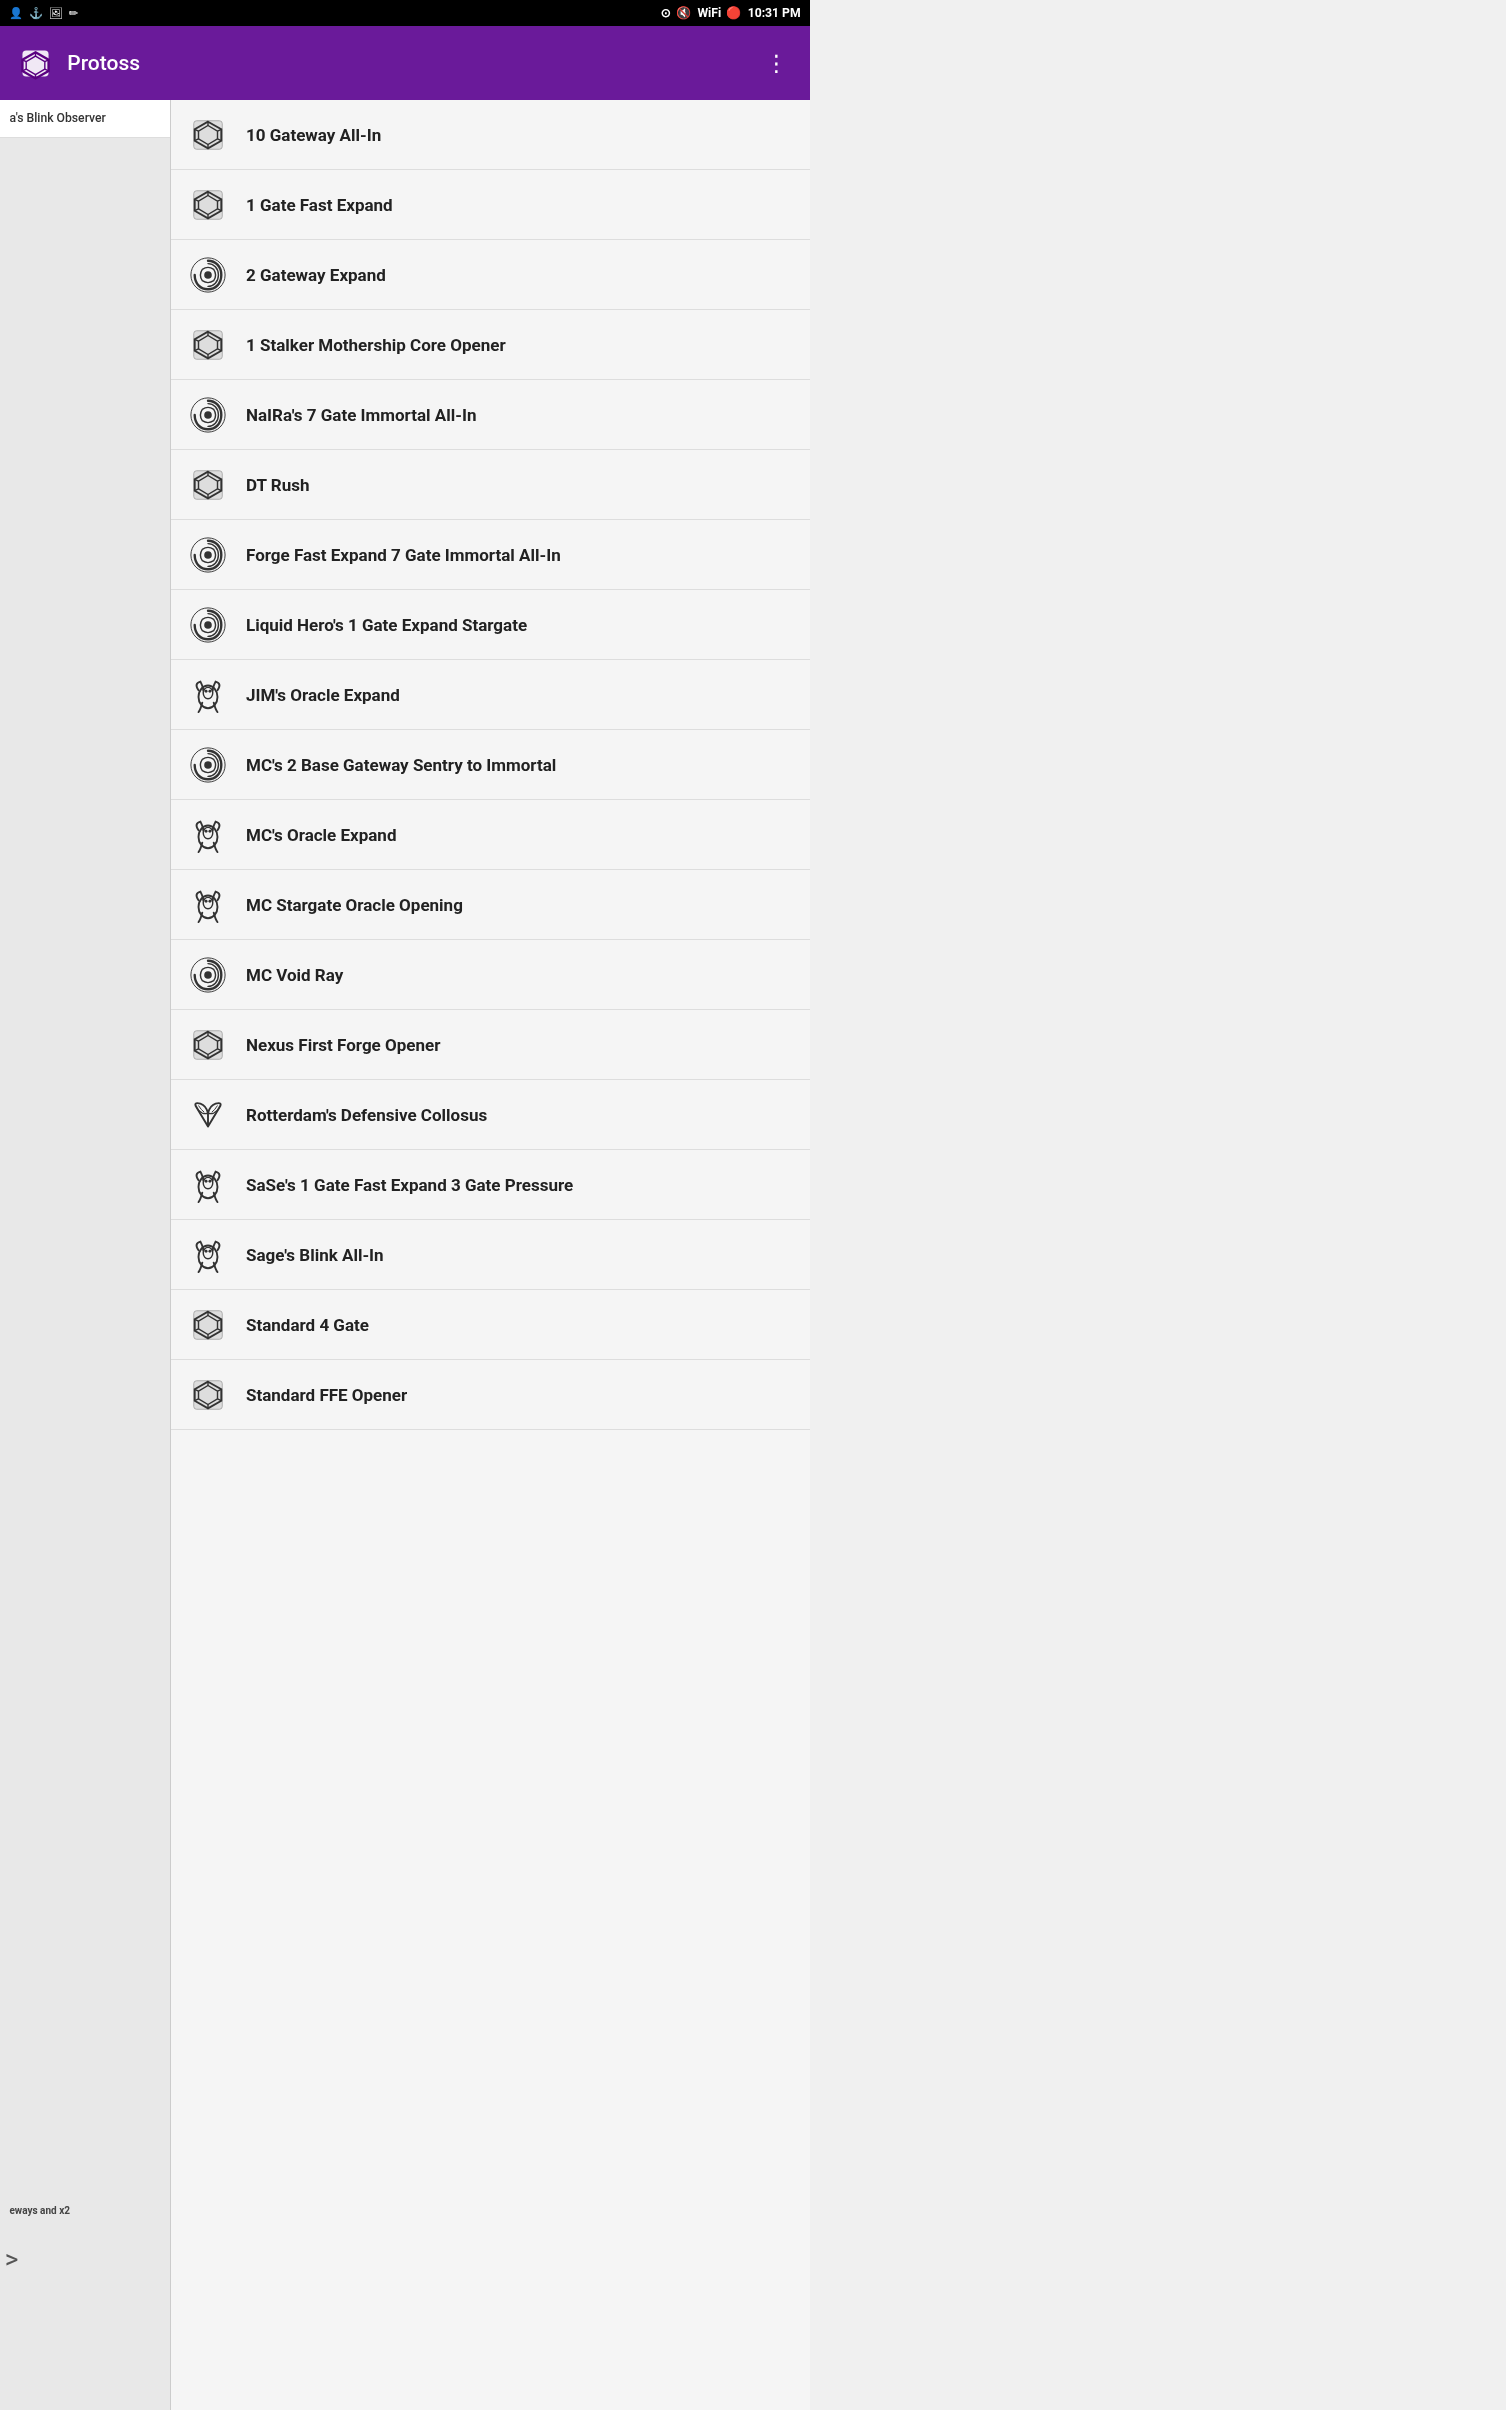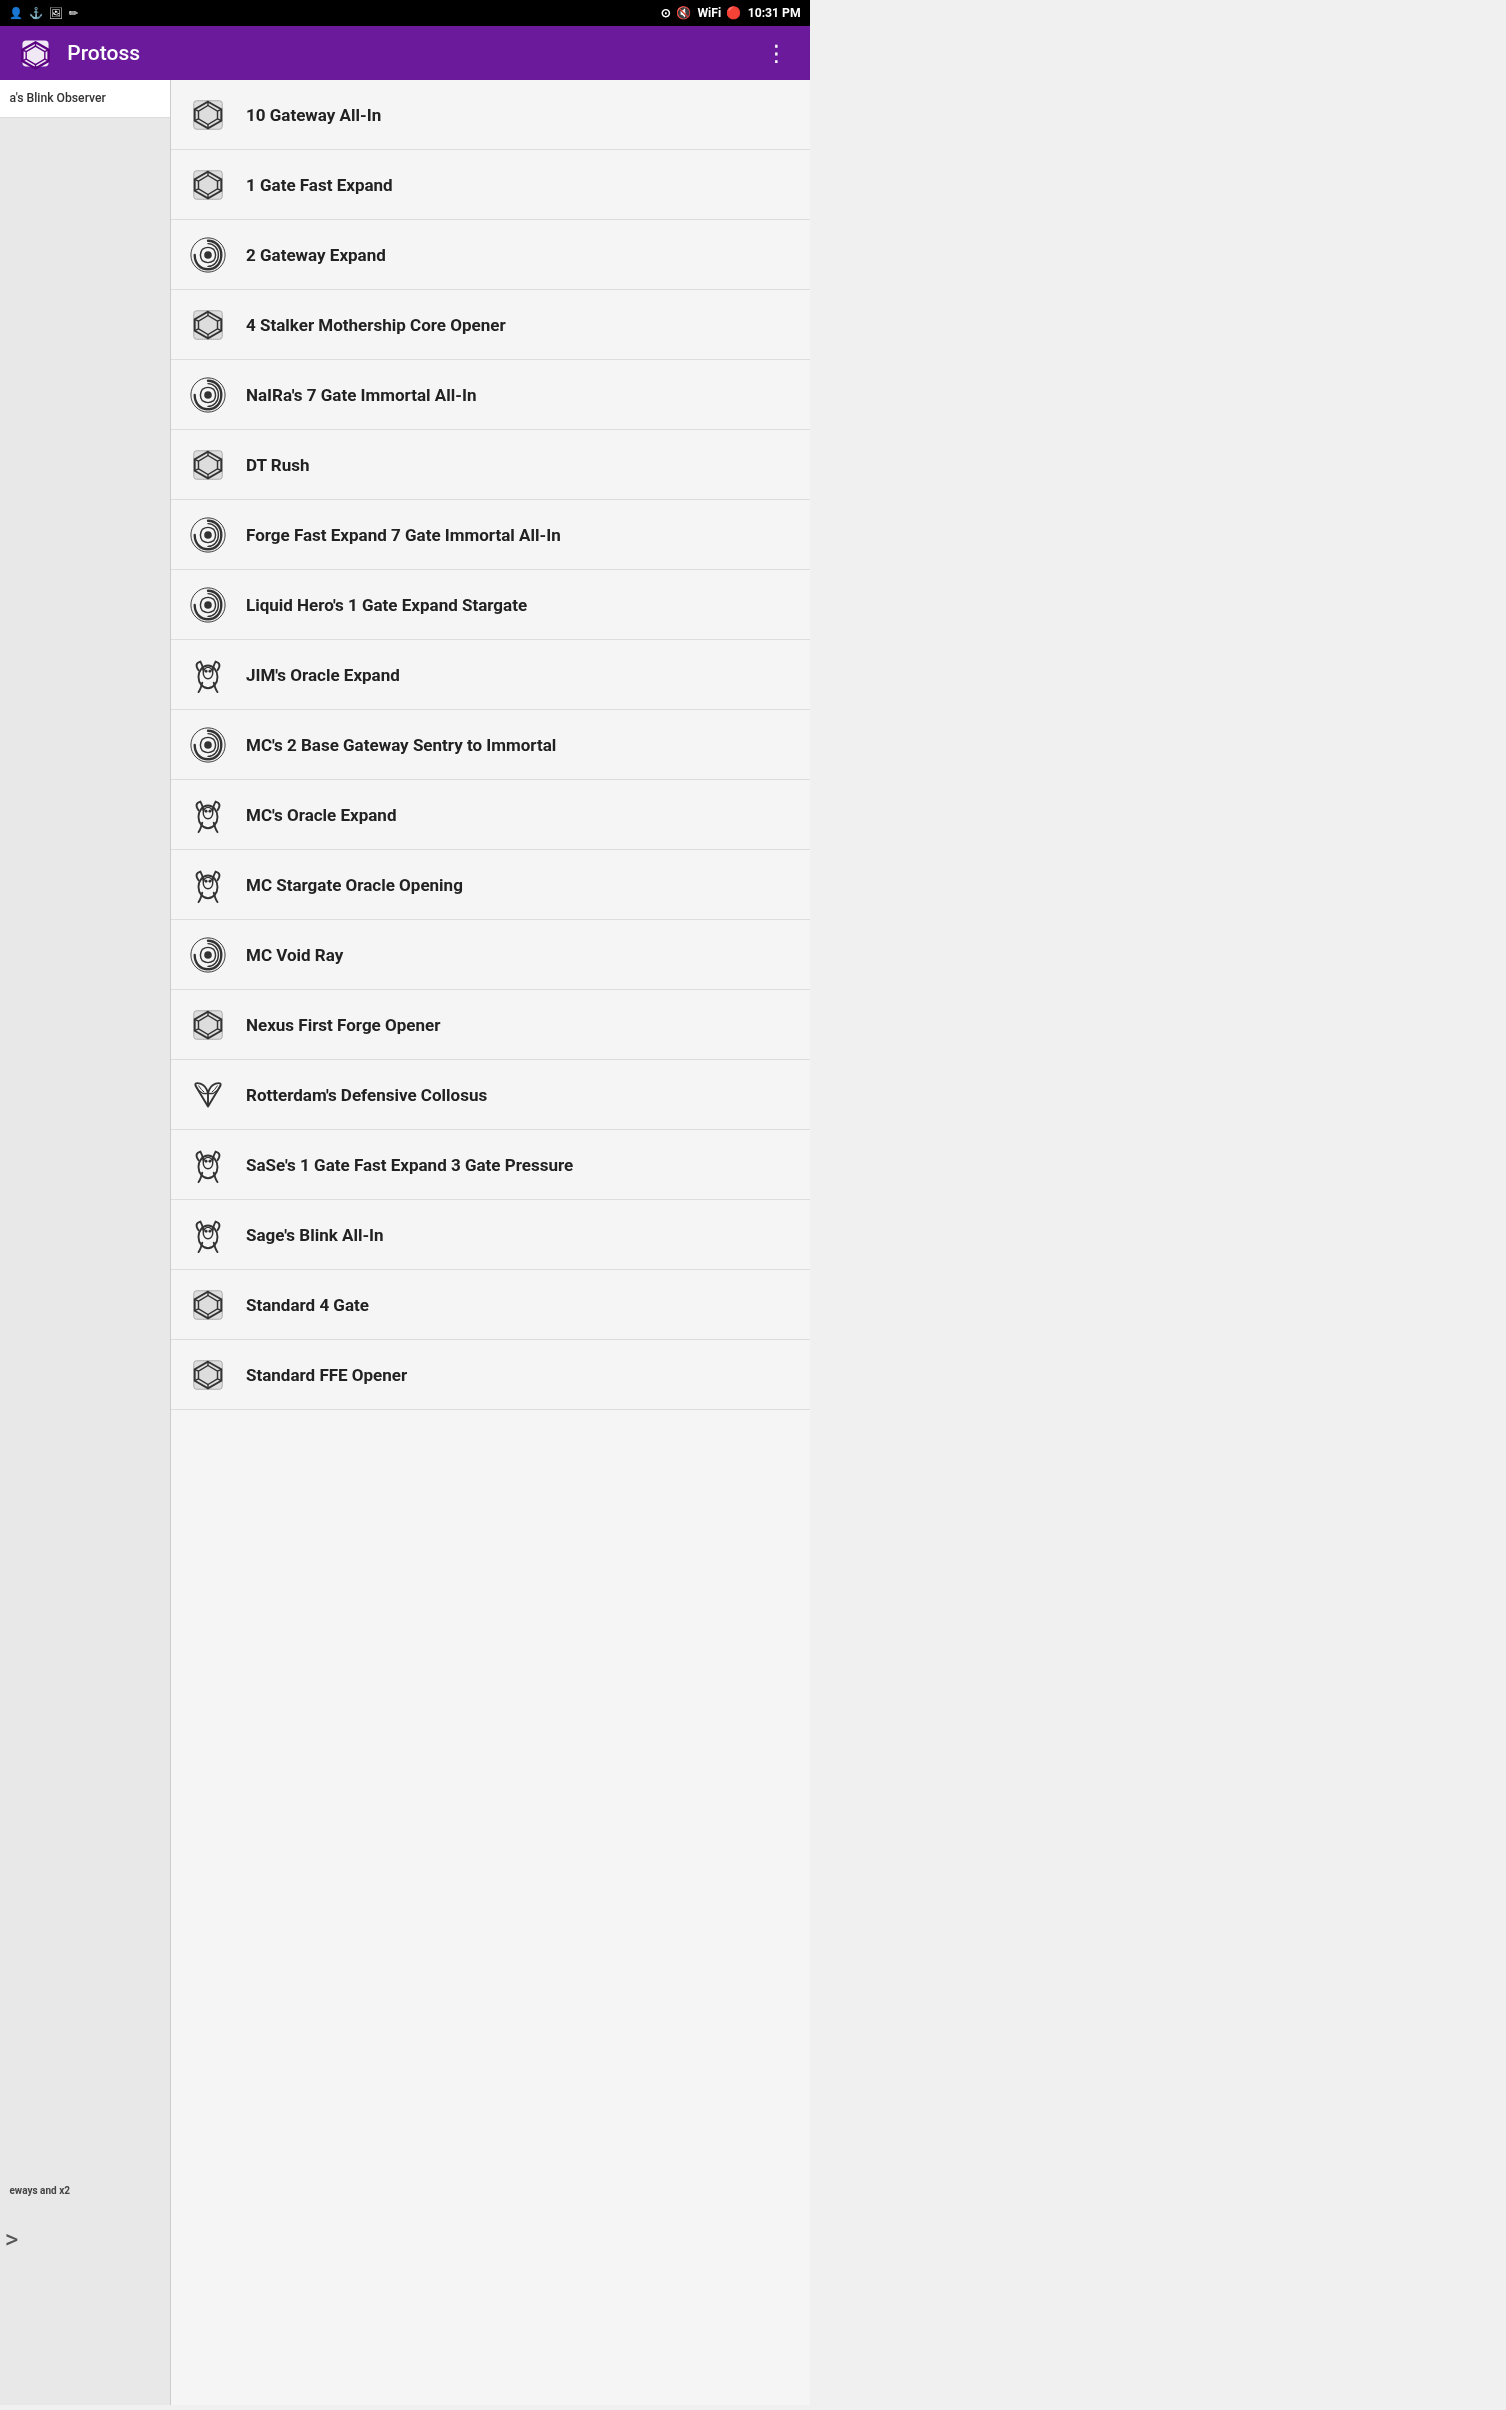--- a/index.html
+++ b/index.html
@@ -45,7 +45,7 @@
     
     .app-bar {
       background: #6a1a9a;
-      height: 54px;
+      height: 74px;
       display: flex;
       align-items: center;
       padding: 0 15px;

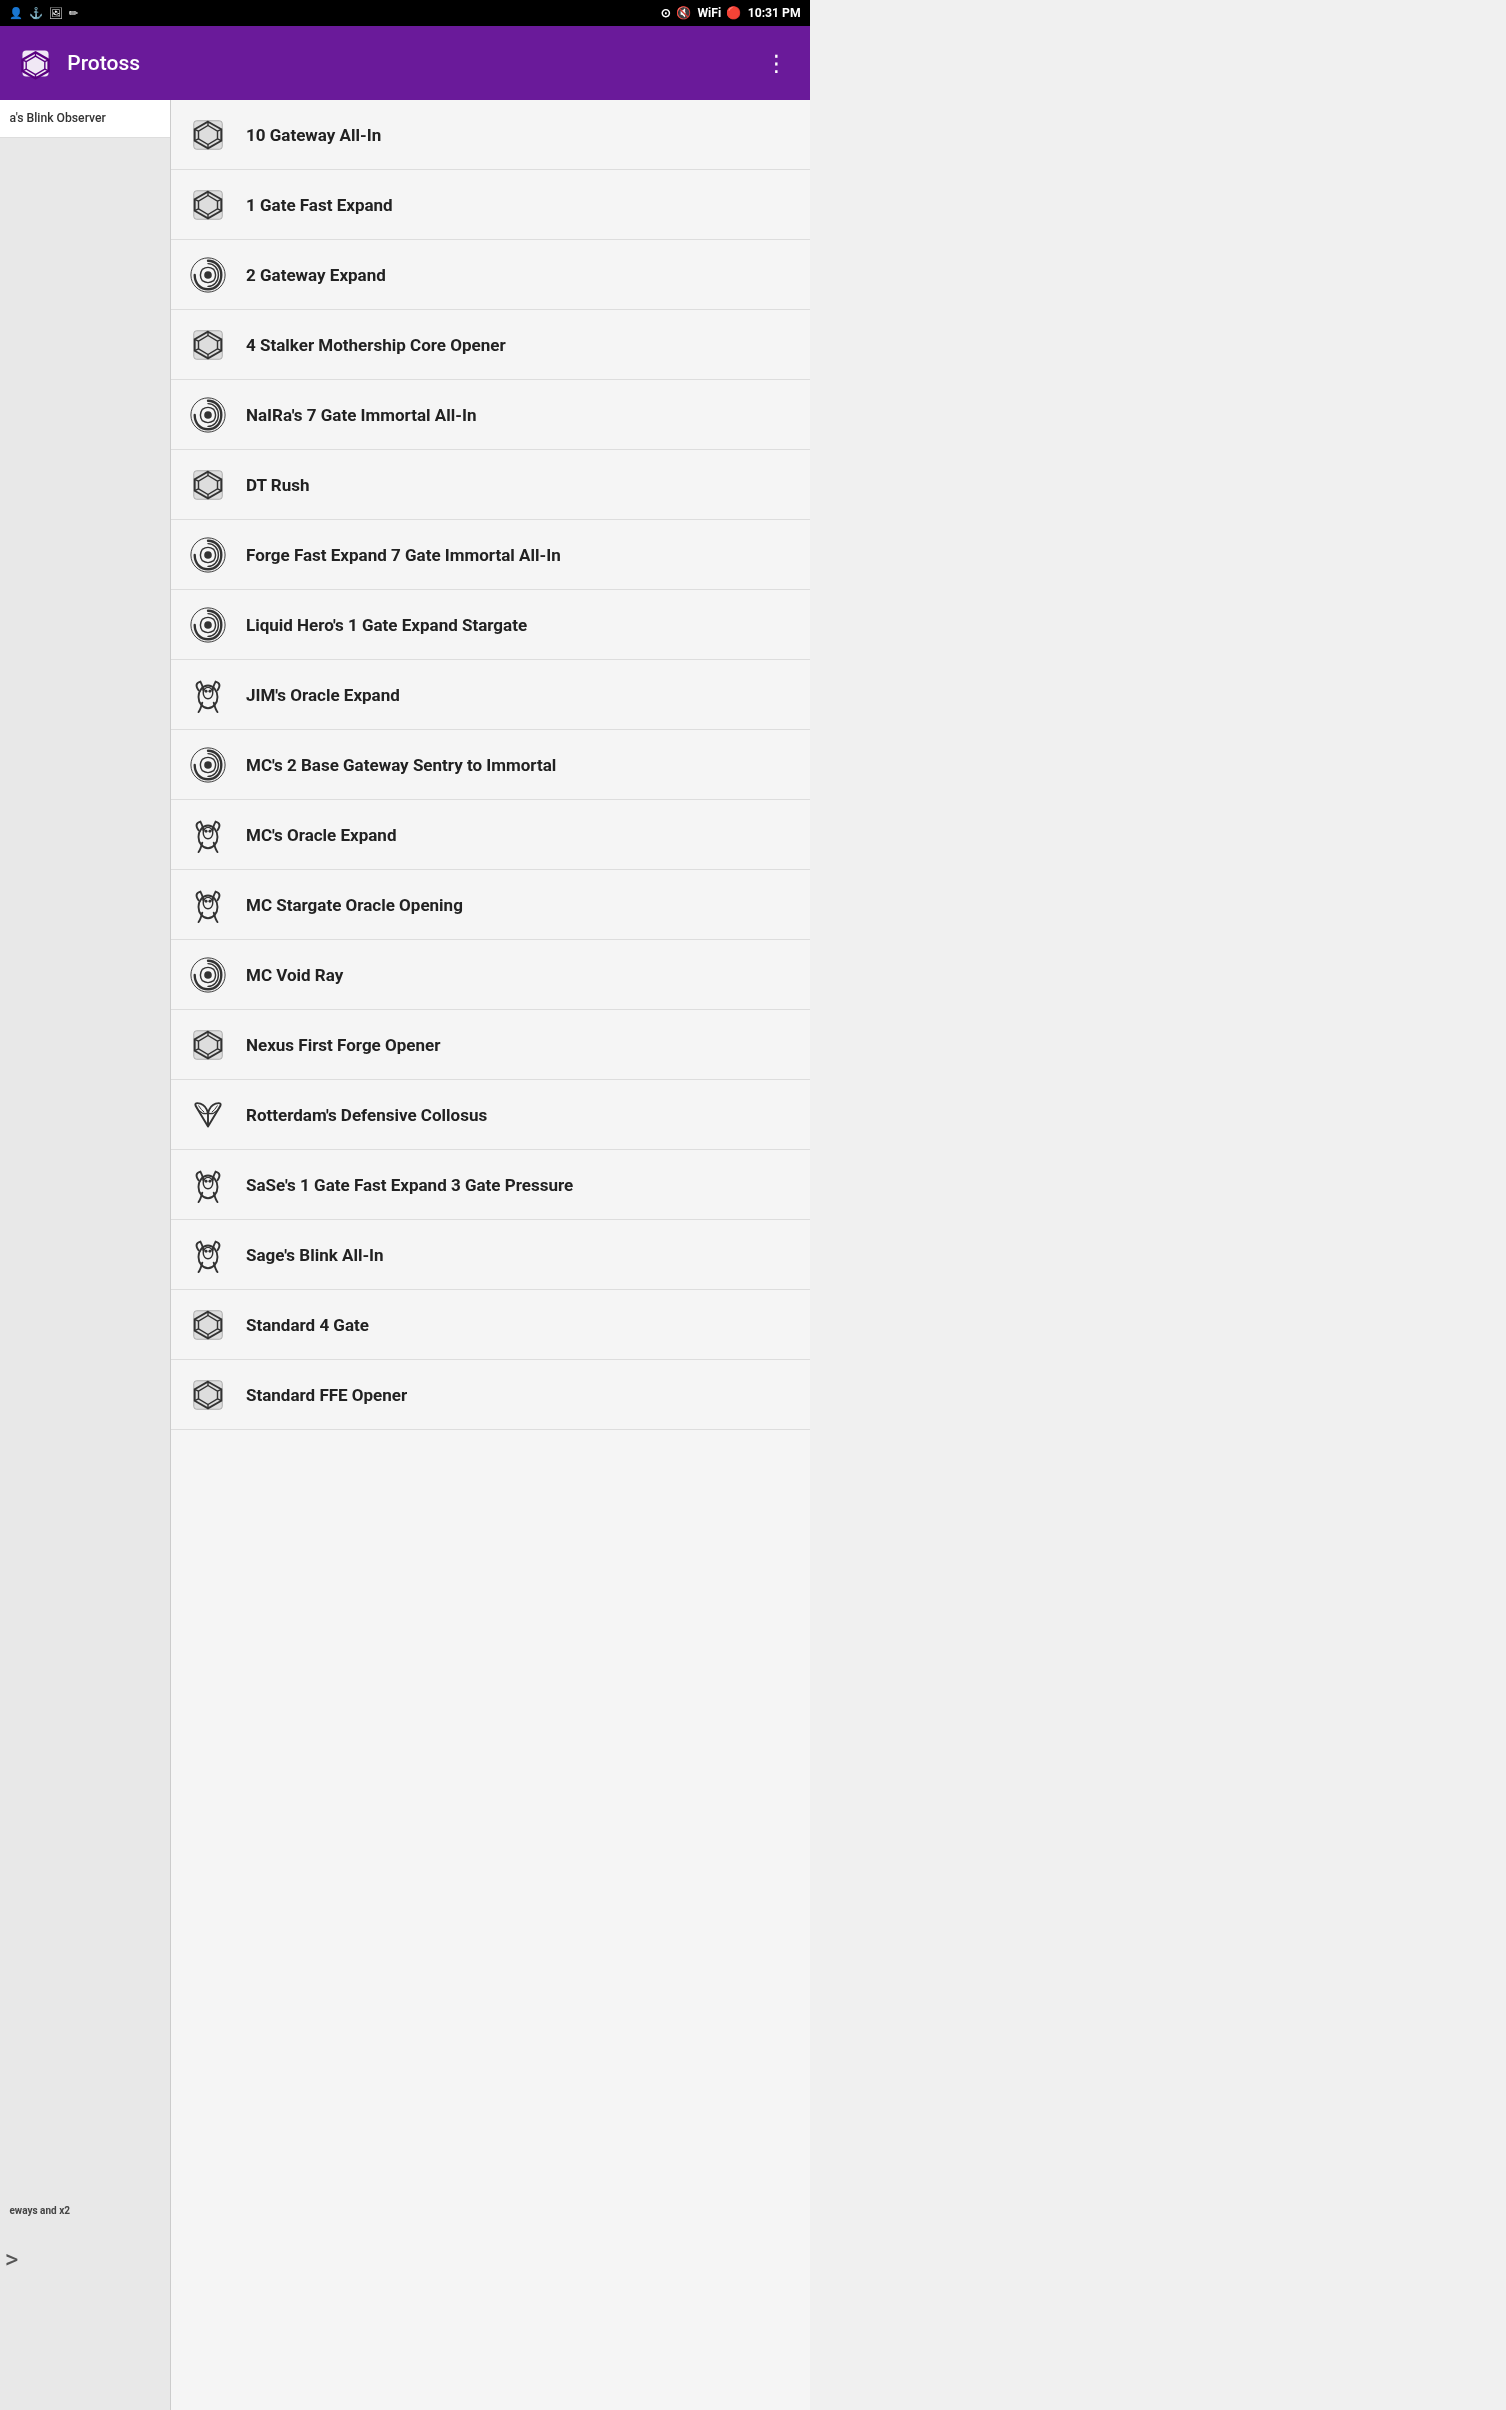--- a/index.html
+++ b/index.html
@@ -263,7 +263,7 @@
     <line x1="6" y1="14" x2="10" y2="16" stroke="#333" stroke-width="1.5"></line>
   </svg>
         </div>
-        <span class="list-item-text">4 Stalker Mothership Core Opener</span>
+        <span class="list-item-text">1 Stalker Mothership Core Opener</span>
       </div>
       <div class="list-item">
         <div class="list-item-icon">

